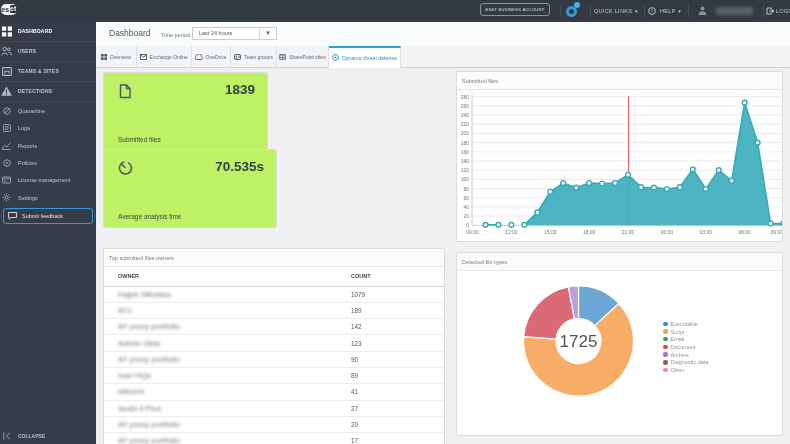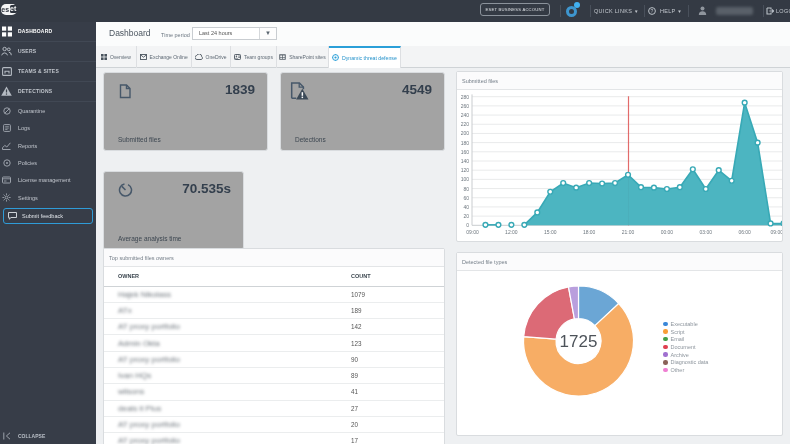--- a/index.html
+++ b/index.html
@@ -52,7 +52,7 @@
 #tab-active { position:absolute; left:232.6px; top:0; height:21.5px; width:72.6px; background:#fff; border-top:2px solid #2b9fd8; border-right:1px solid #dddfe2; color:#2492cb; font-size:5.2px; display:flex; align-items:center; justify-content:center; }
 
 
-.card { position:absolute; background:#a3a3a3; border:1px solid #d9dcdf; border-radius:3px;text-align:center; }
+.card { position:absolute; background:#bef264; border:1px solid #d9dcdf; border-radius:3px;text-align:center; }
 .card .big { position:absolute; right:12px; top:9px; font-size:13.5px; font-weight:bold; color:#333f4d; }
 .card .cap { position:absolute; left:14px; bottom:7px; font-size:6.5px; color:#3c4650; }
 #card1 { left:7px; top:50px; width:165px; height:79px; }

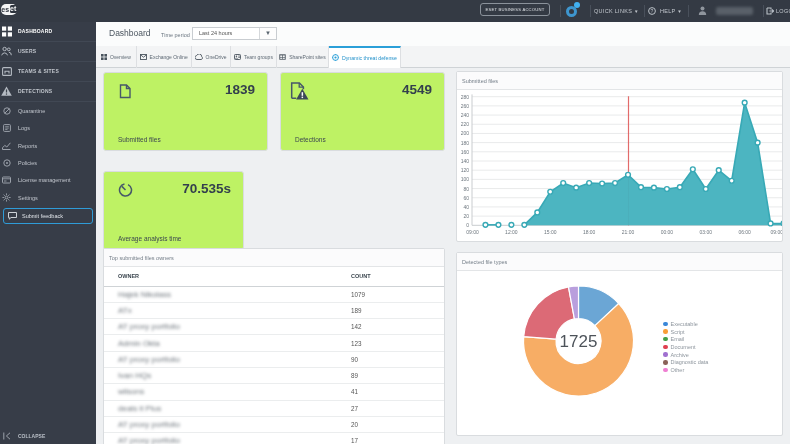--- a/index.html
+++ b/index.html
@@ -286,17 +286,6 @@
         </svg>
       <div class="big">1839</div>
       <div class="cap">Submitted files</div>
-    </div>
-    <div class="card" id="card2">
-      <svg class="cic" style="left:9px;top:9px" width="19" height="18" viewBox="0 0 19 18">
-          <path d="M1.7 16.3 V1 h7.7 l4 4 v2.2 M1.7 16.3 h4.5" fill="none" stroke="#47586a" stroke-width="1.5"></path>
-          <path d="M9.2 1 v4.2 h4.2" fill="none" stroke="#47586a" stroke-width="1.3"></path>
-          <path d="M12.3 6.8 l6.2 10.7 h-12.4 z" fill="#3c4a58"></path>
-          <rect x="11.6" y="10.2" width="1.5" height="3.6" fill="#fff"></rect>
-          <rect x="11.6" y="14.6" width="1.5" height="1.5" fill="#fff"></rect>
-        </svg>
-      <div class="big">4549</div>
-      <div class="cap">Detections</div>
     </div>
     <div class="card" id="card3">
       <svg class="cic" style="left:14px;top:10px" width="15" height="15" viewBox="0 0 15 15">

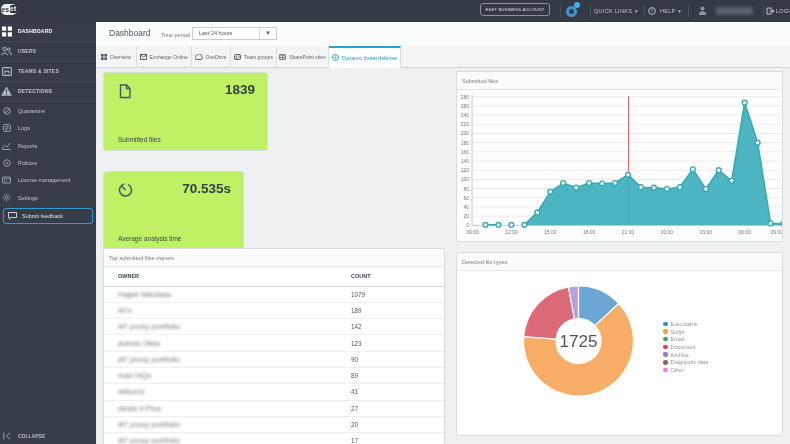--- a/index.html
+++ b/index.html
@@ -57,7 +57,7 @@
 .card .cap { position:absolute; left:14px; bottom:7px; font-size:6.5px; color:#3c4650; }
 #card1 { left:7px; top:50px; width:165px; height:79px; }
 #card2 { left:184px; top:50px; width:165px; height:79px; }
-#card3 { left:7px; top:149px; width:141px; height:79px; }
+#card3 { left:7px; top:127px; width:174px; height:79px; }
 .card .cic { position:absolute; left:14px; top:11px; }
 
 

